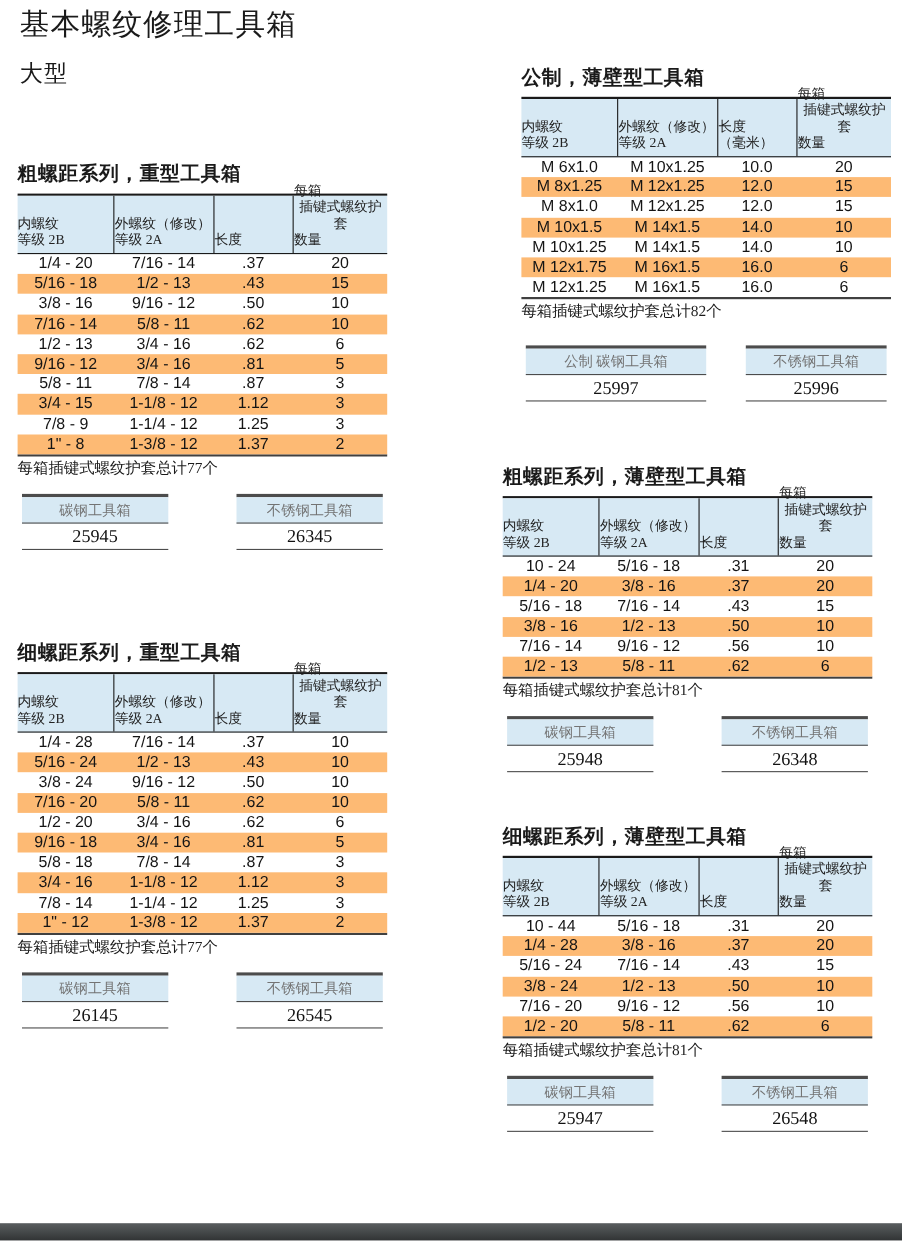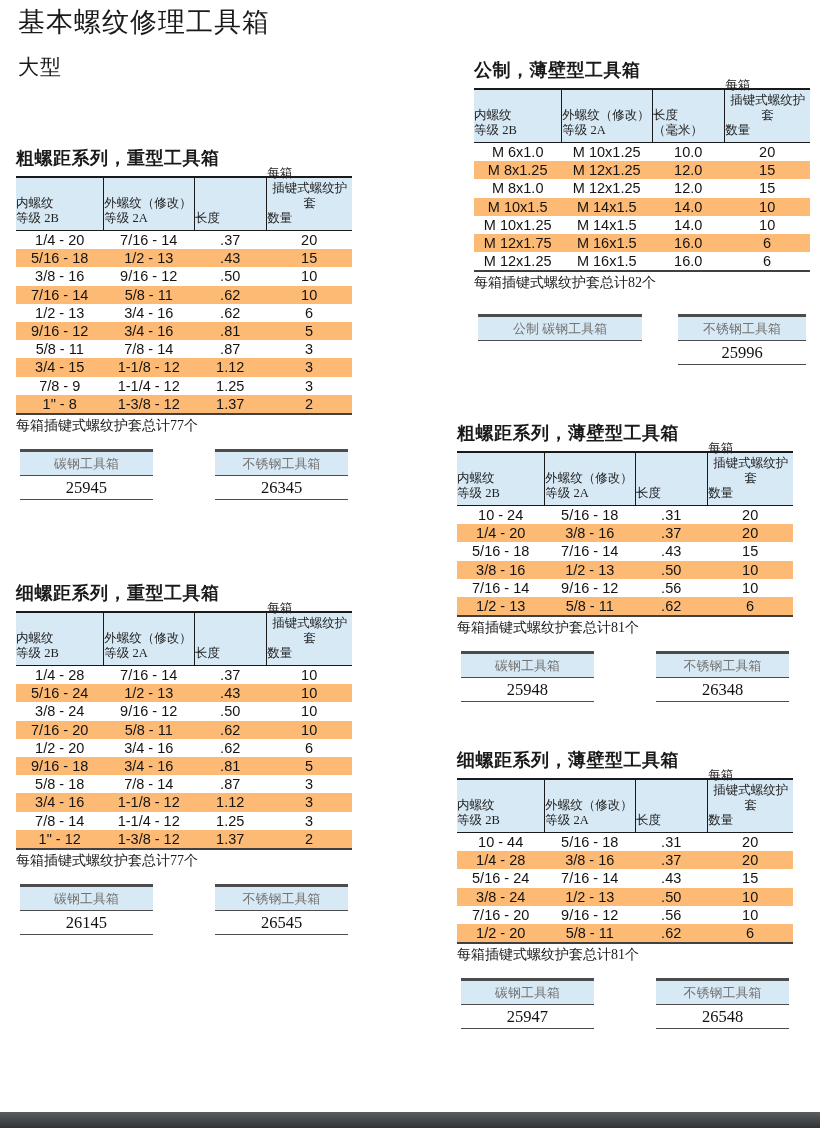--- a/index.html
+++ b/index.html
@@ -327,6 +327,7 @@
       <div class="pbox pbox-0">
         <div class="pbox-top"></div>
         <div class="pbox-label">公制 碳钢工具箱</div>
+        <div class="pbox-number">25997</div>
       </div>
       <div class="pbox pbox-1">
         <div class="pbox-top"></div>

